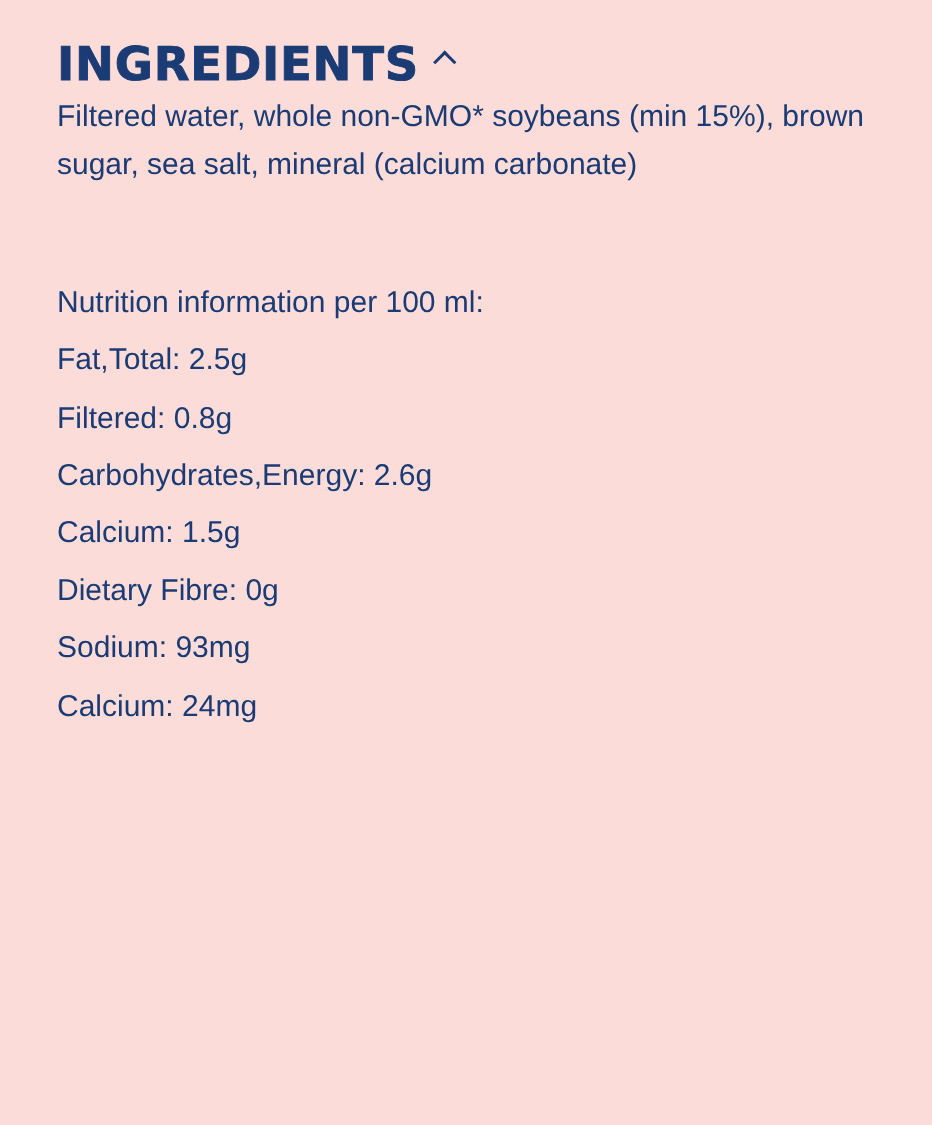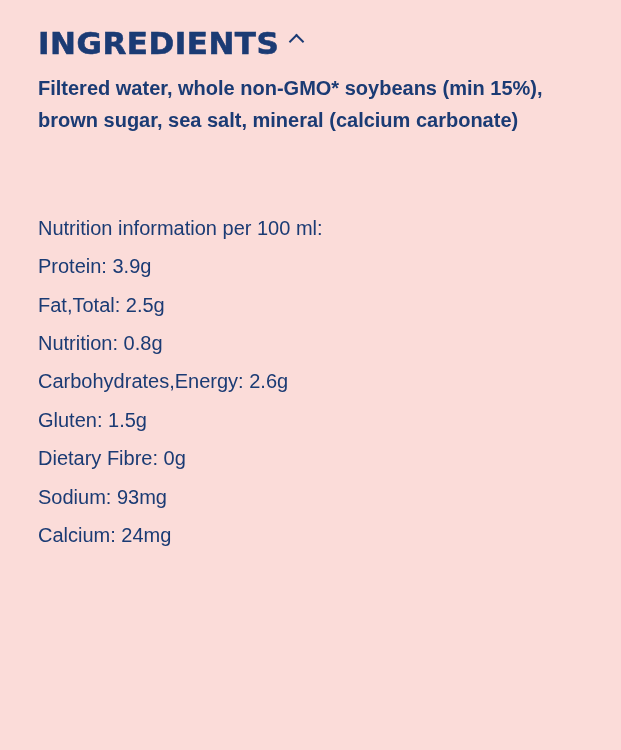--- a/index.html
+++ b/index.html
@@ -65,8 +65,7 @@
     max-width: 575px;
   }
   .ingredients-body {
-    margin-top: 12px;
-    font-weight: bold;
+    margin-top: 2px;
   }
   .nutrition-block {
     margin-top: 24px;

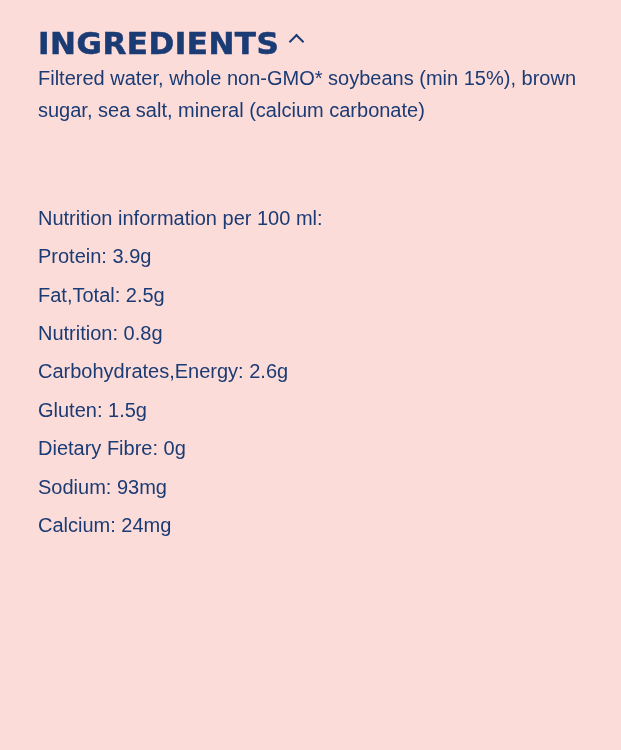--- a/index.html
+++ b/index.html
@@ -68,7 +68,7 @@
     margin-top: 2px;
   }
   .nutrition-block {
-    margin-top: 24px;
+    margin-top: 8px;
   }
   .nutrition-line {
     font-size: 20px;

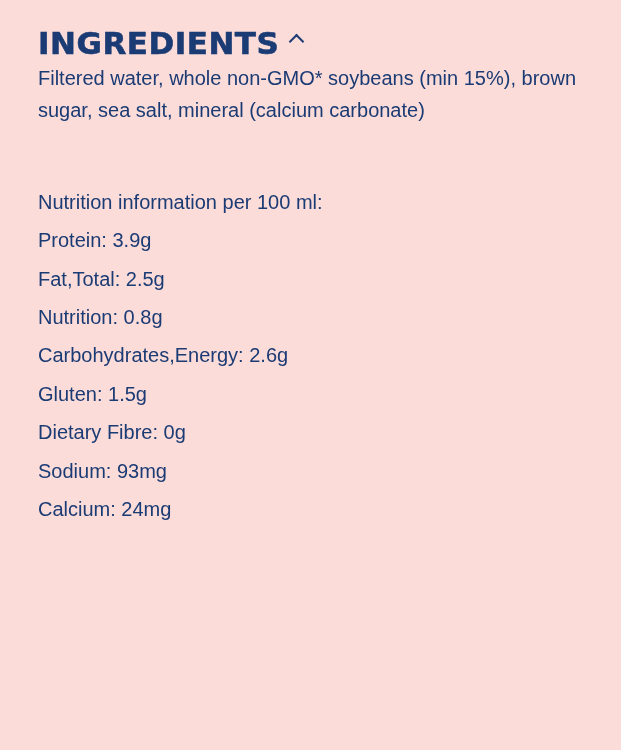--- a/index.html
+++ b/index.html
@@ -98,7 +98,6 @@
   <div class="section">
     <div class="nutrition-block">
       <div class="nutrition-line">Nutrition information per 100 ml:</div>
-      <div class="nutrition-line">Protein: 3.9g</div>
       <div class="nutrition-line">Fat,Total: 2.5g</div>
       <div class="nutrition-line">Nutrition: 0.8g</div>
       <div class="nutrition-line">Carbohydrates,Energy: 2.6g</div>

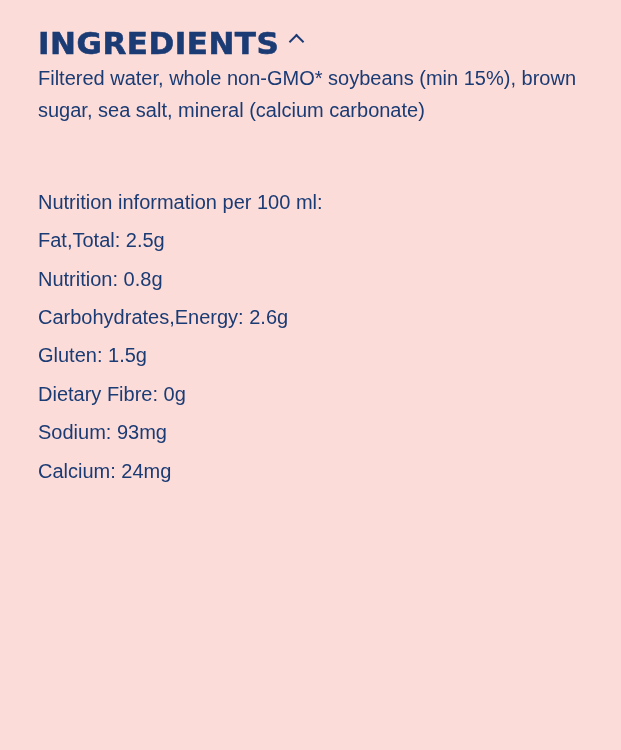--- a/index.html
+++ b/index.html
@@ -99,7 +99,7 @@
     <div class="nutrition-block">
       <div class="nutrition-line">Nutrition information per 100 ml:</div>
       <div class="nutrition-line">Fat,Total: 2.5g</div>
-      <div class="nutrition-line">Nutrition: 0.8g</div>
+      <div class="nutrition-line">Filtered: 0.8g</div>
       <div class="nutrition-line">Carbohydrates,Energy: 2.6g</div>
       <div class="nutrition-line">Gluten: 1.5g</div>
       <div class="nutrition-line">Dietary Fibre: 0g</div>

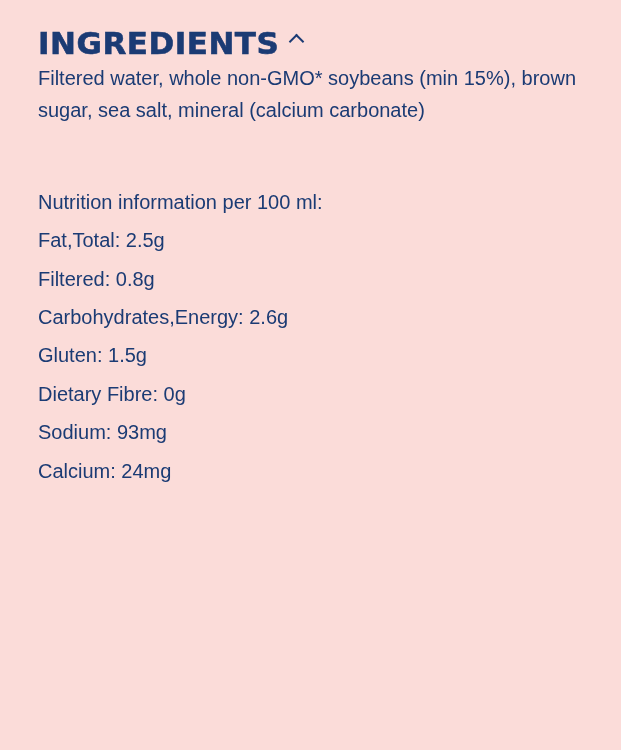--- a/index.html
+++ b/index.html
@@ -101,7 +101,7 @@
       <div class="nutrition-line">Fat,Total: 2.5g</div>
       <div class="nutrition-line">Filtered: 0.8g</div>
       <div class="nutrition-line">Carbohydrates,Energy: 2.6g</div>
-      <div class="nutrition-line">Gluten: 1.5g</div>
+      <div class="nutrition-line">Calcium: 1.5g</div>
       <div class="nutrition-line">Dietary Fibre: 0g</div>
       <div class="nutrition-line">Sodium: 93mg</div>
       <div class="nutrition-line">Calcium: 24mg</div>

